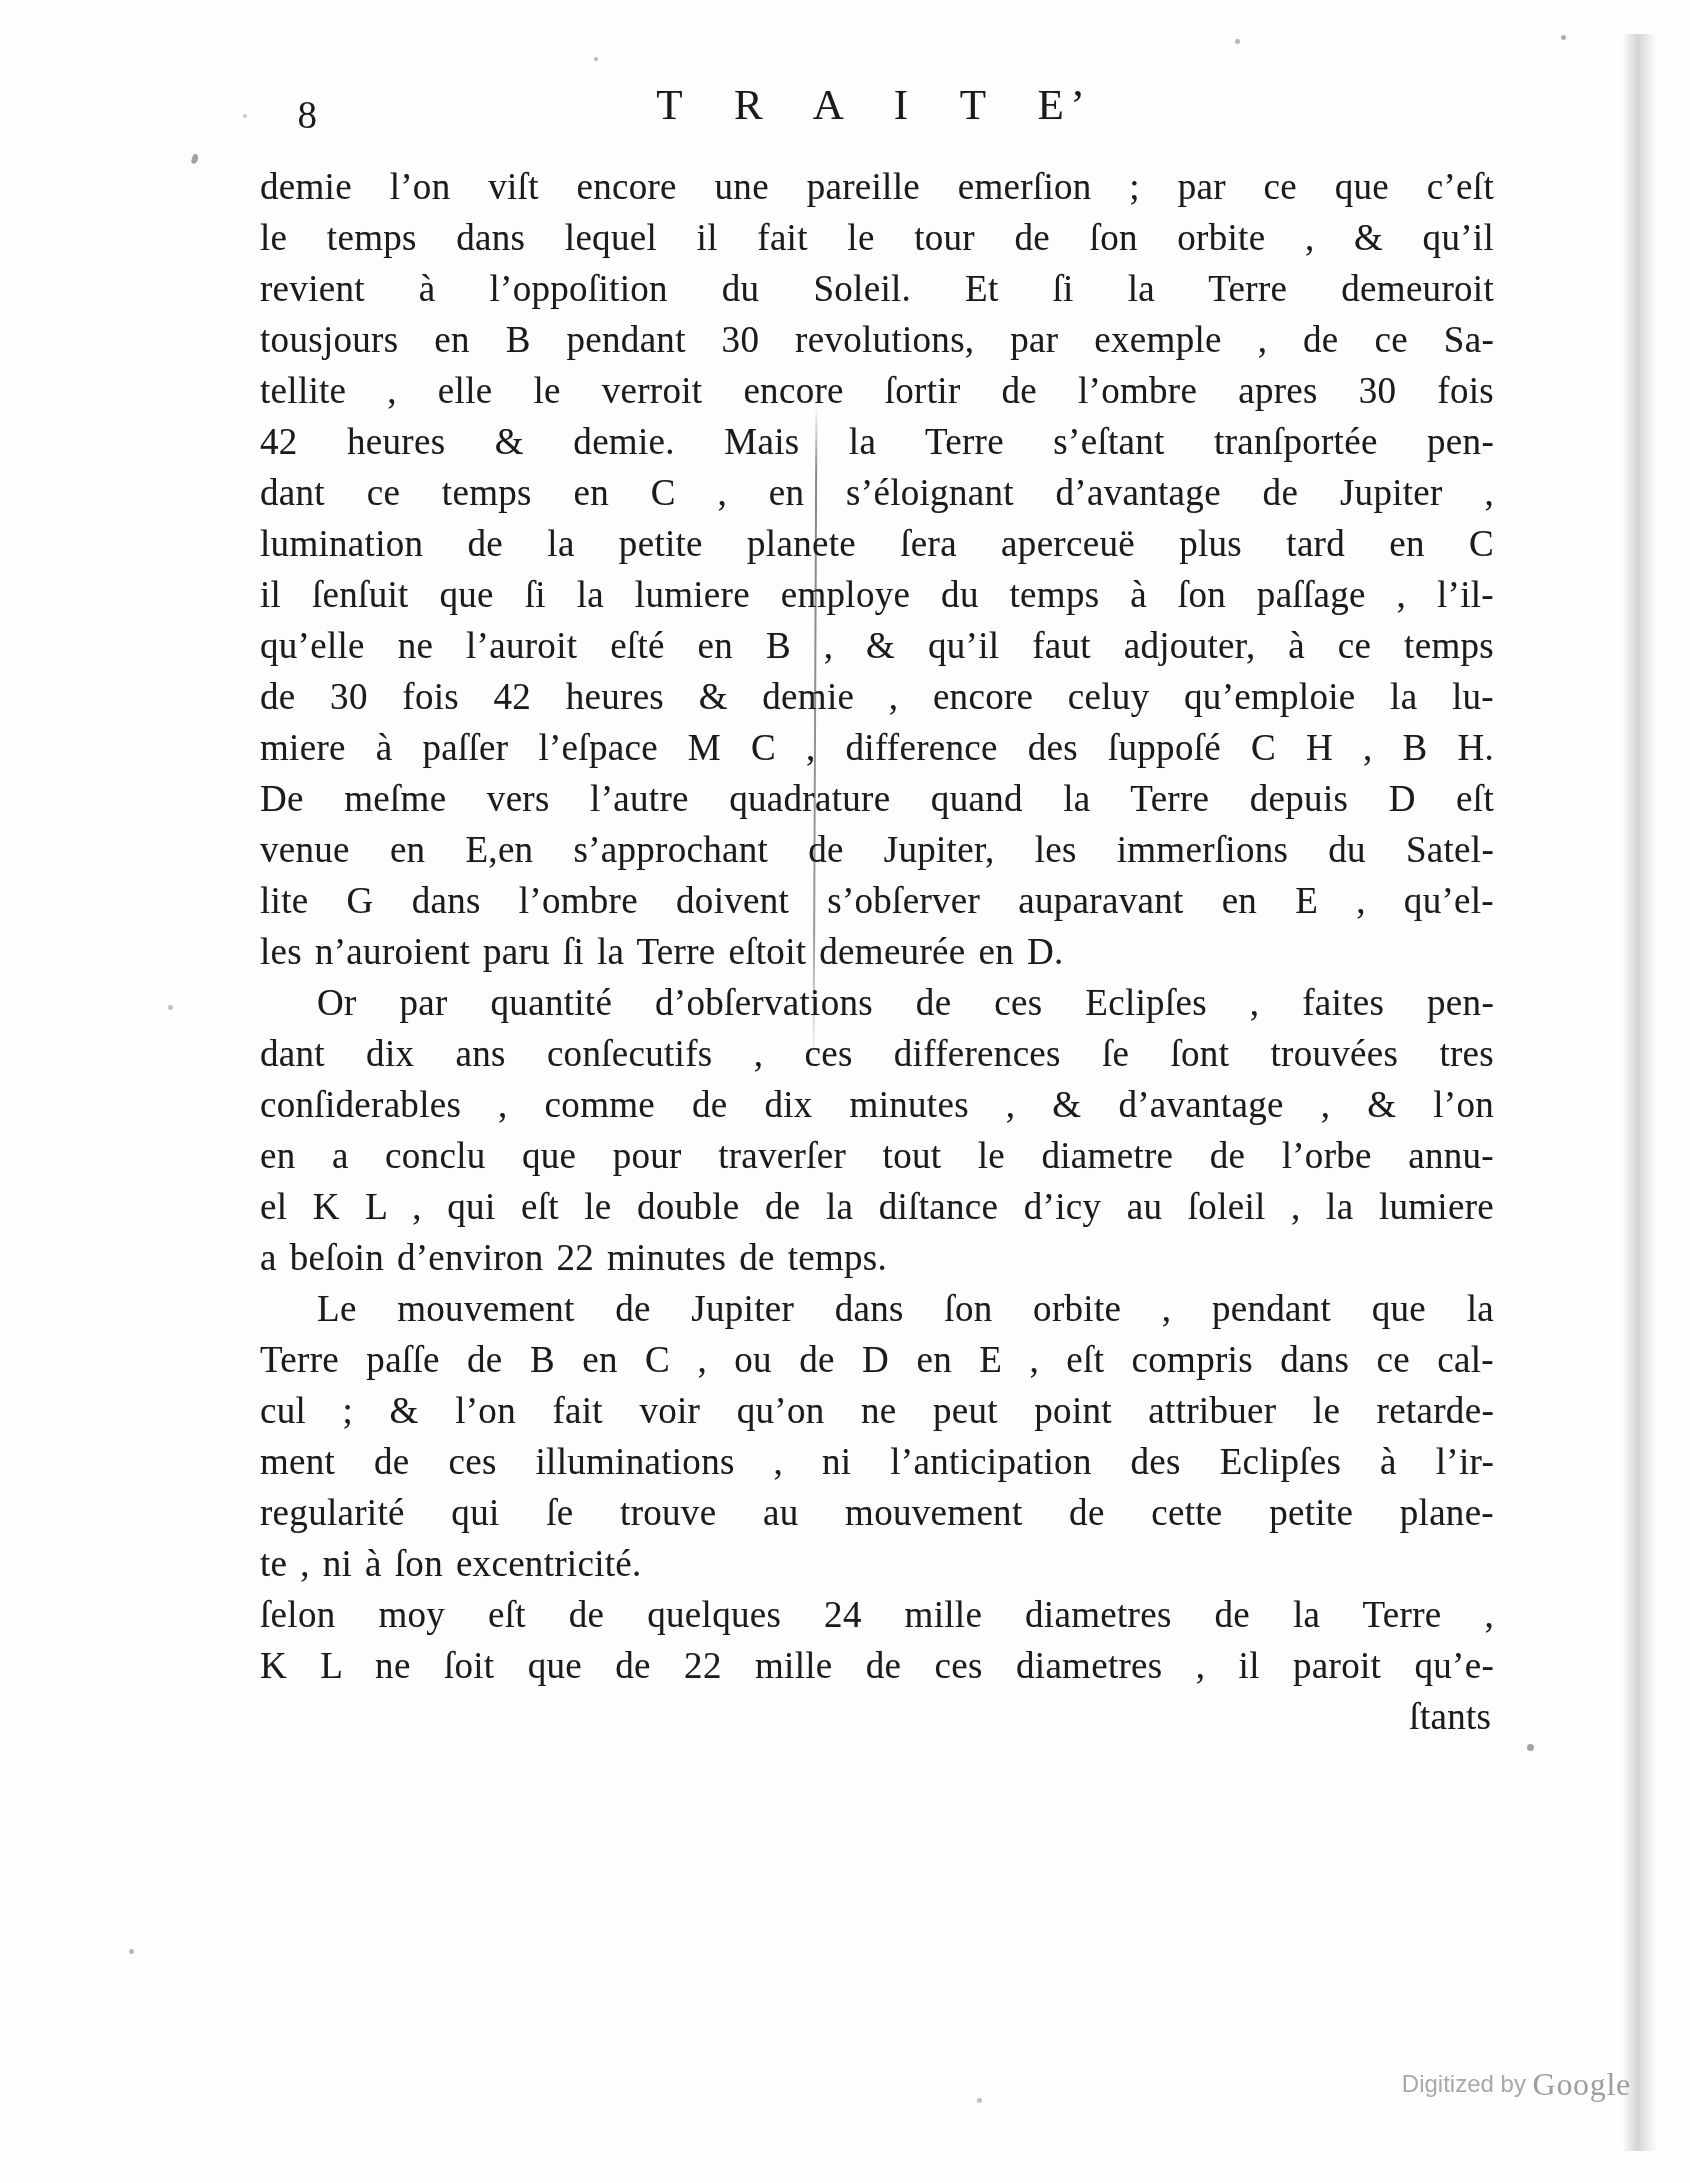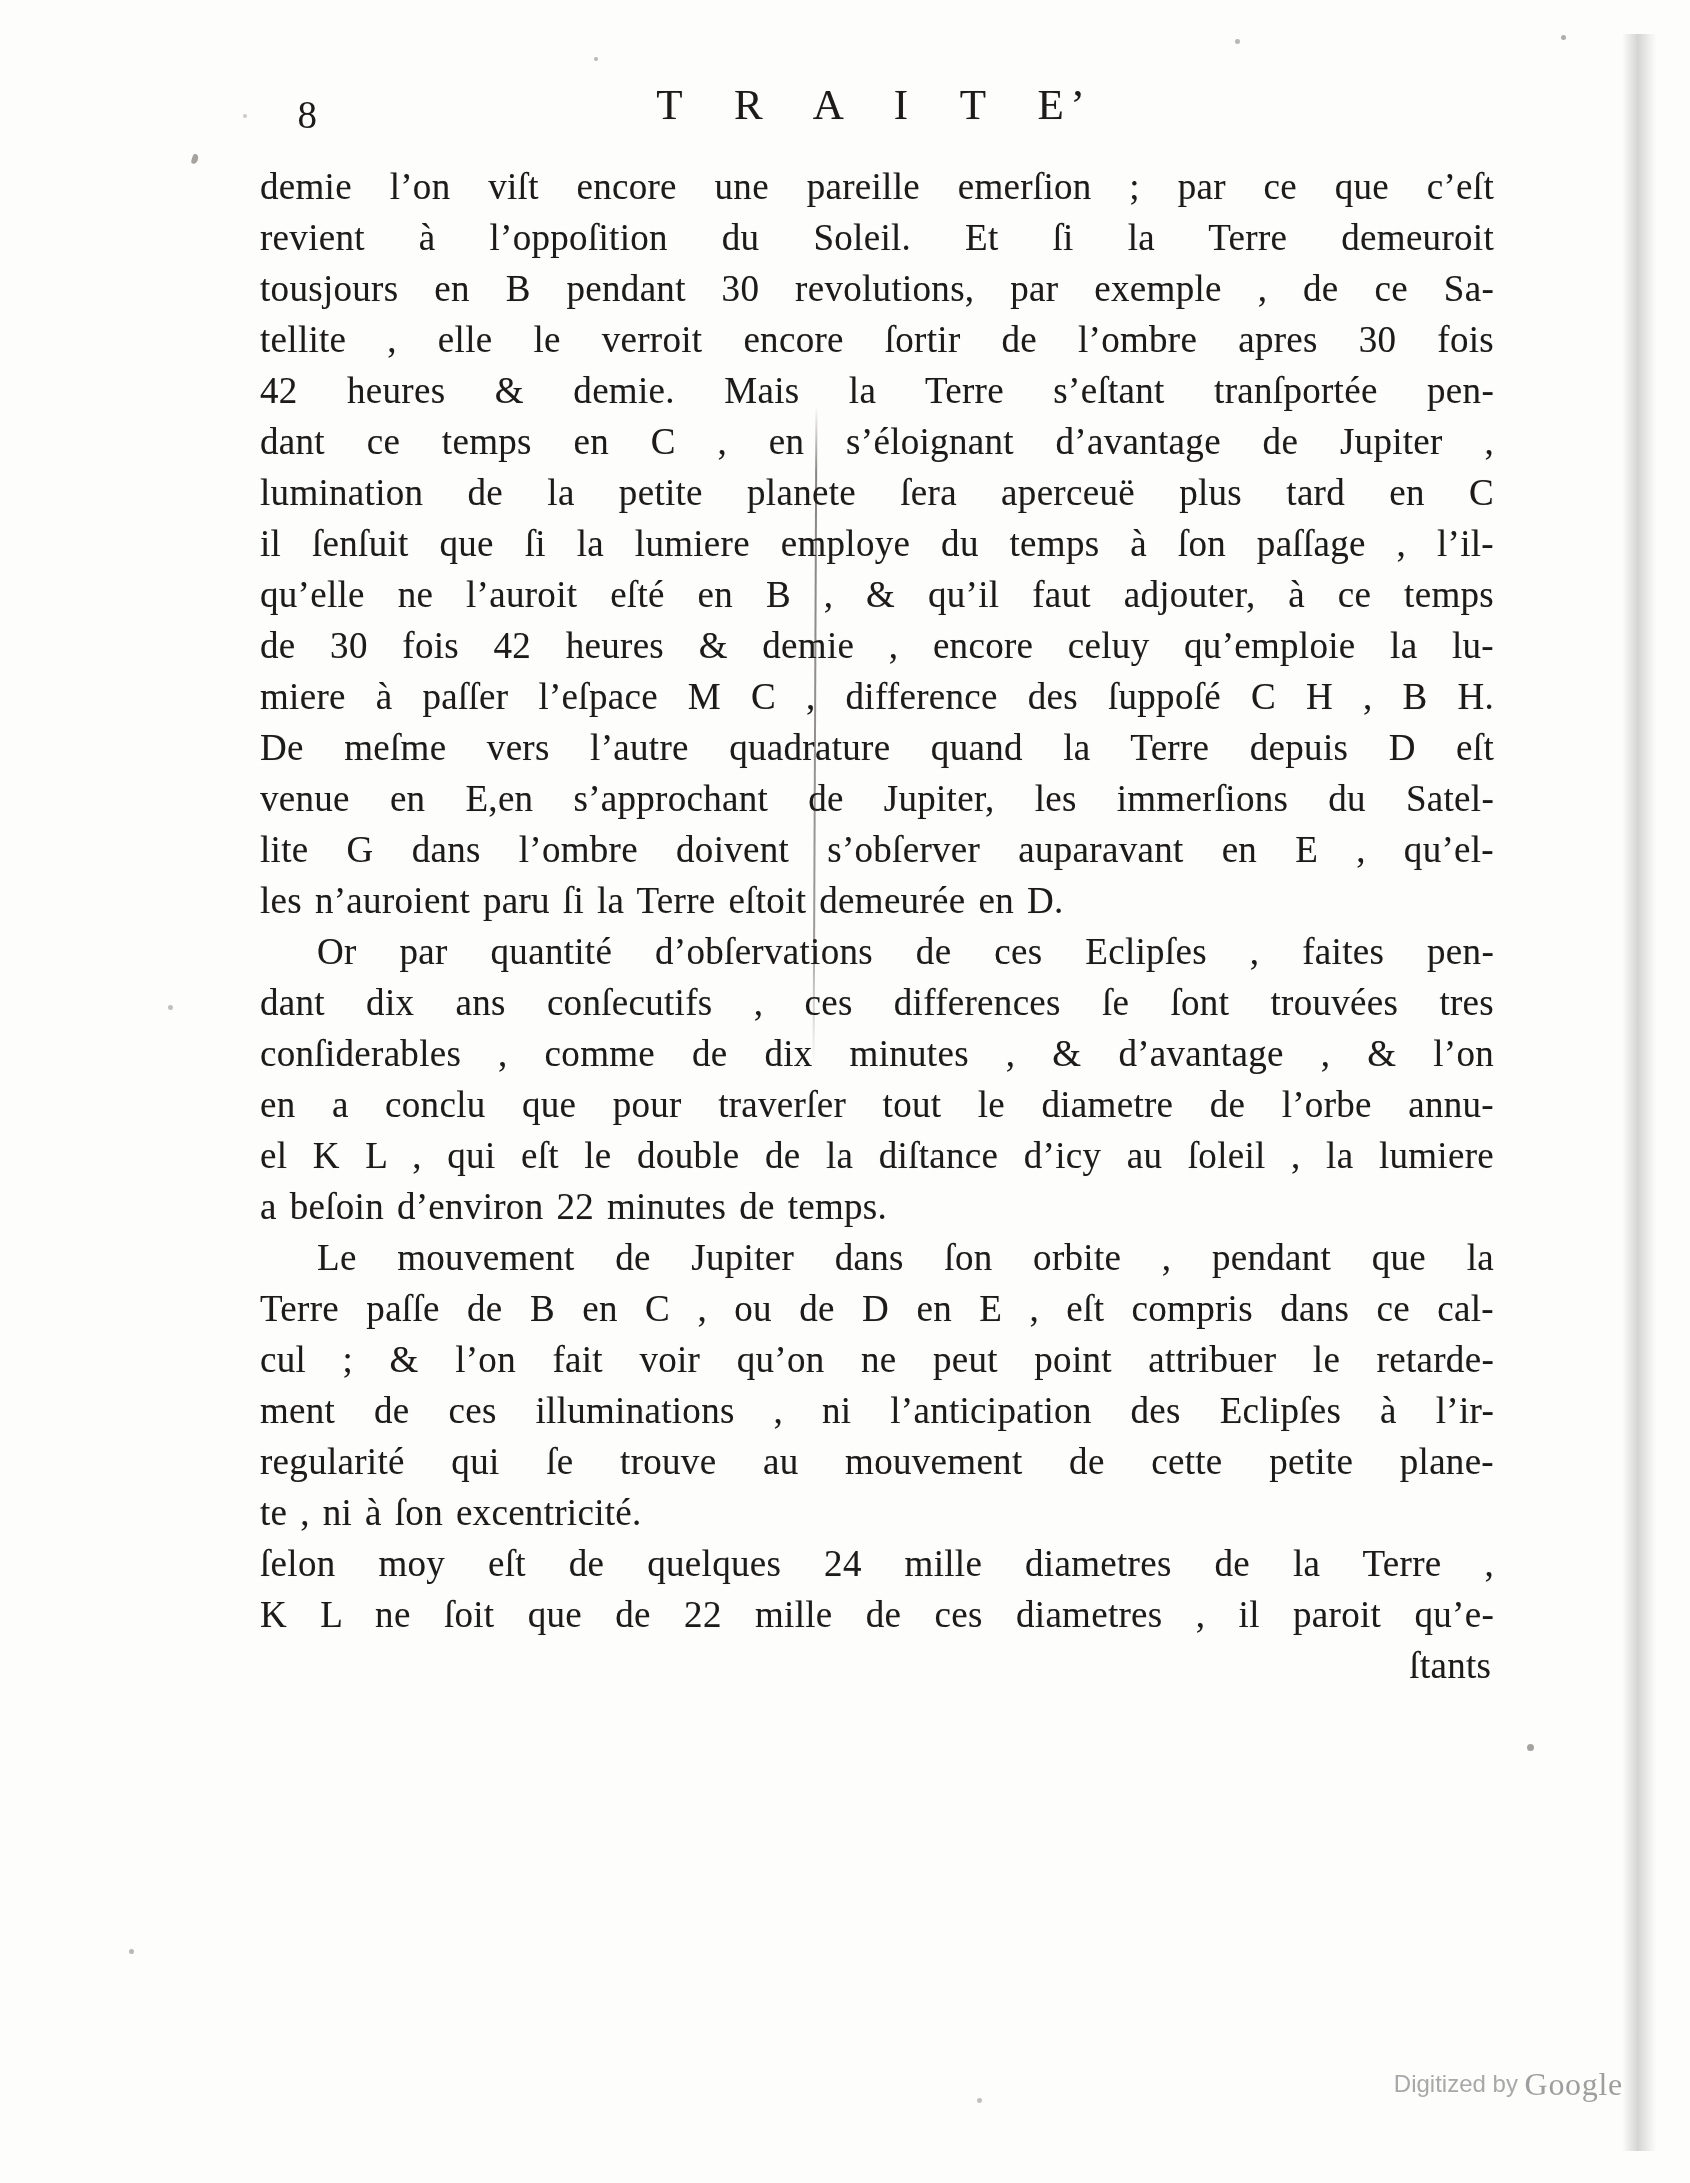--- a/index.html
+++ b/index.html
@@ -139,6 +139,7 @@
 
   <div class="para">
         <div class="line just">demie l’on viſt encore une pareille emerſion ; par ce que c’eſt</div>
+        <div class="line just">le temps dans lequel il fait le tour de ſon orbite , &amp; qu’il</div>
         <div class="line just">revient à l’oppoſition du Soleil.  Et ſi la Terre demeuroit</div>
         <div class="line just">tousjours en B pendant 30 revolutions, par exemple , de ce Sa-</div>
         <div class="line just">tellite , elle le verroit encore ſortir de l’ombre apres 30 fois</div>

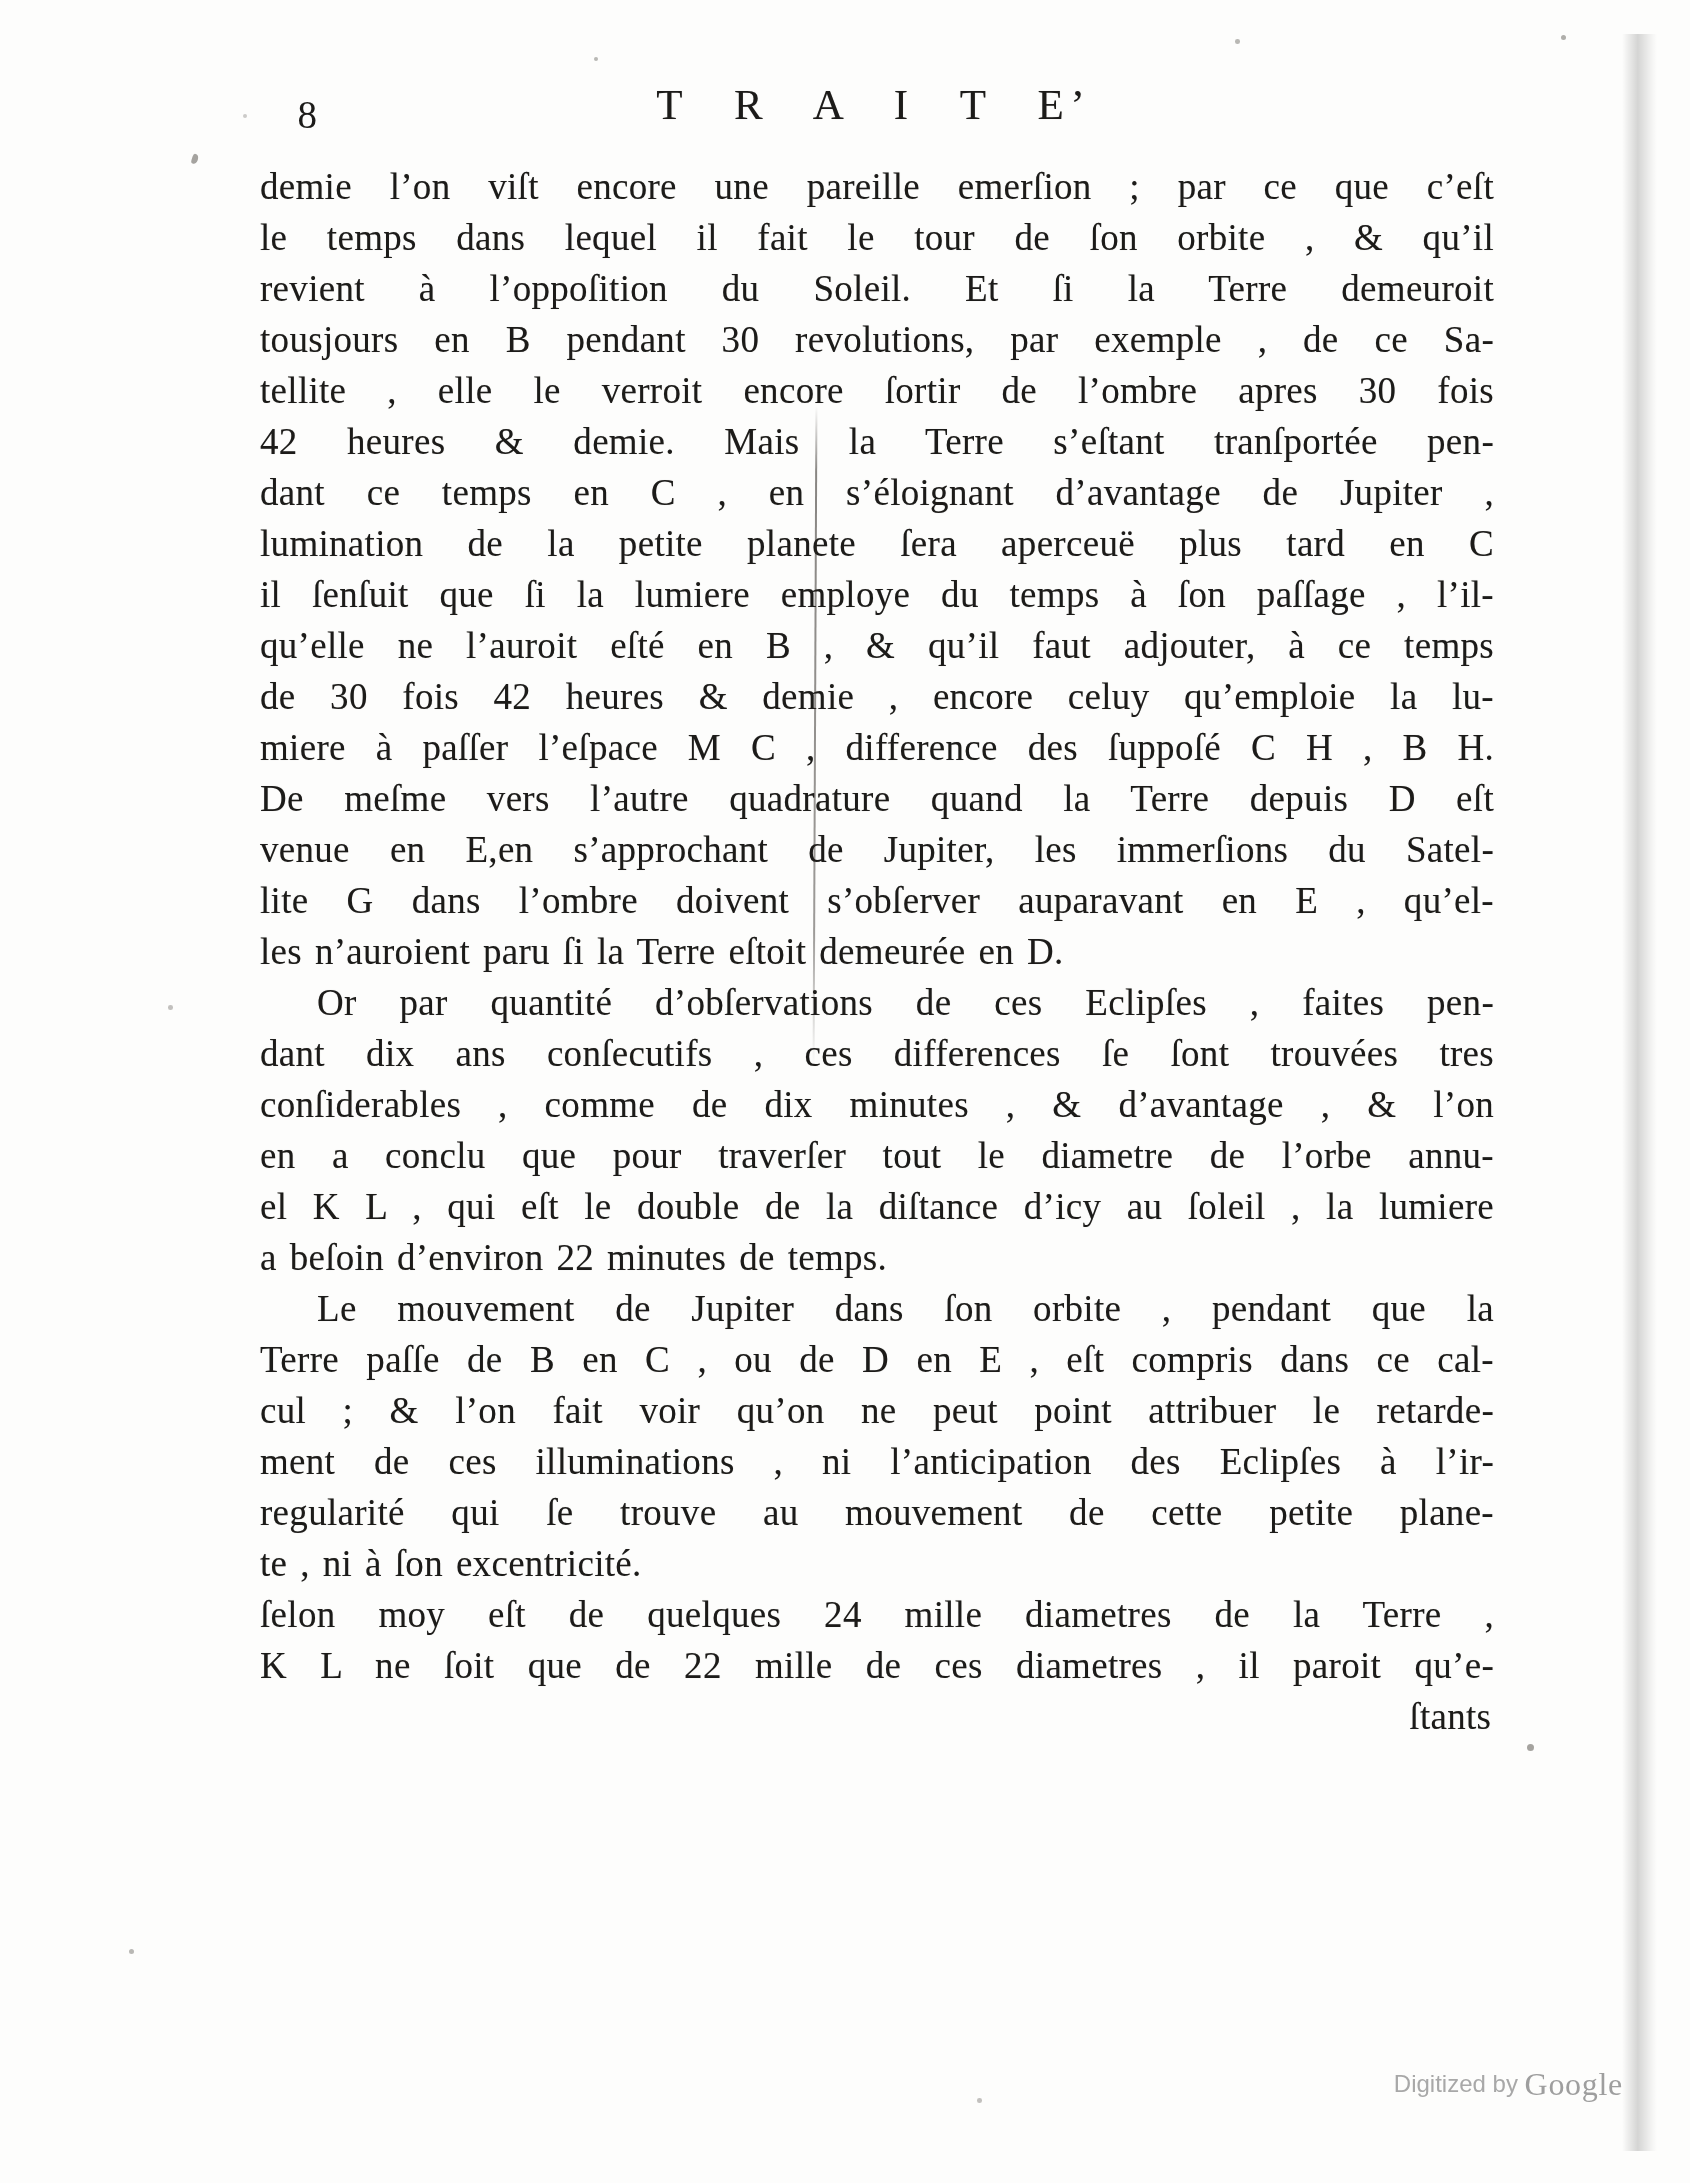--- a/index.html
+++ b/index.html
@@ -110,7 +110,7 @@
   
   .watermark {
     position: absolute;
-    right: 68px;
+    right: 60px;
     bottom: 80px;
     color: #a8a8a8;
     font-family: "Liberation Sans", sans-serif;

